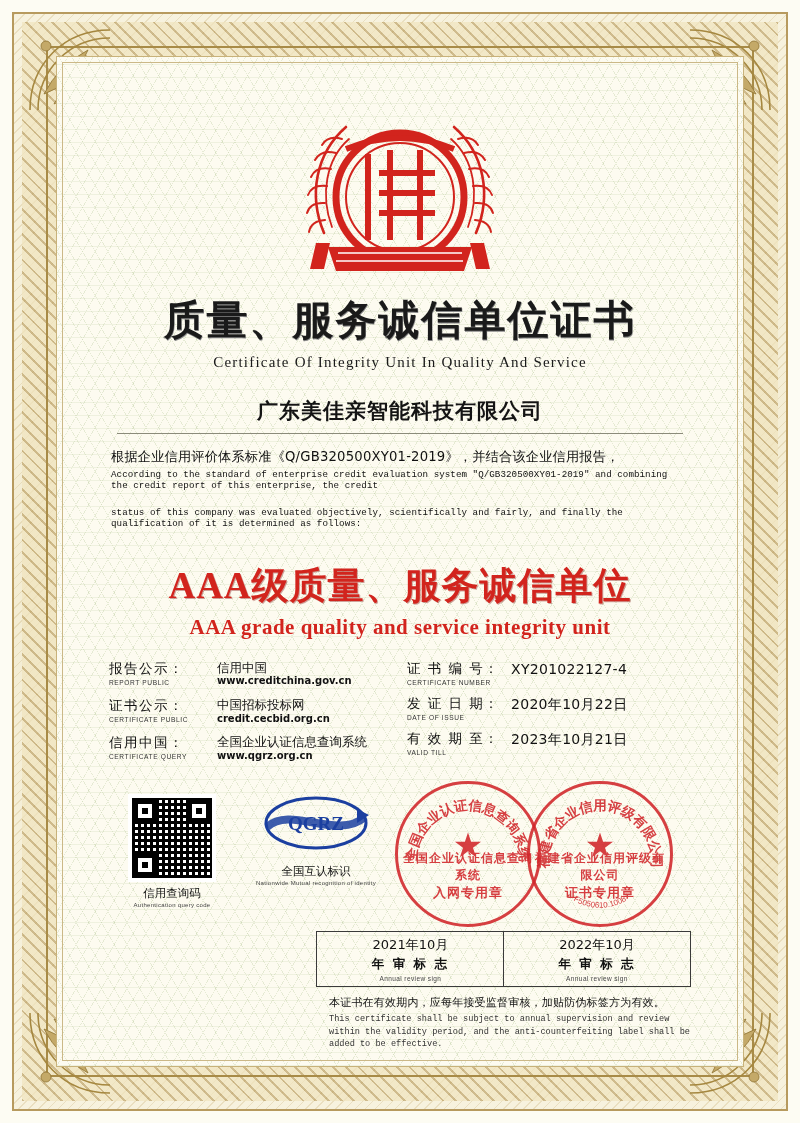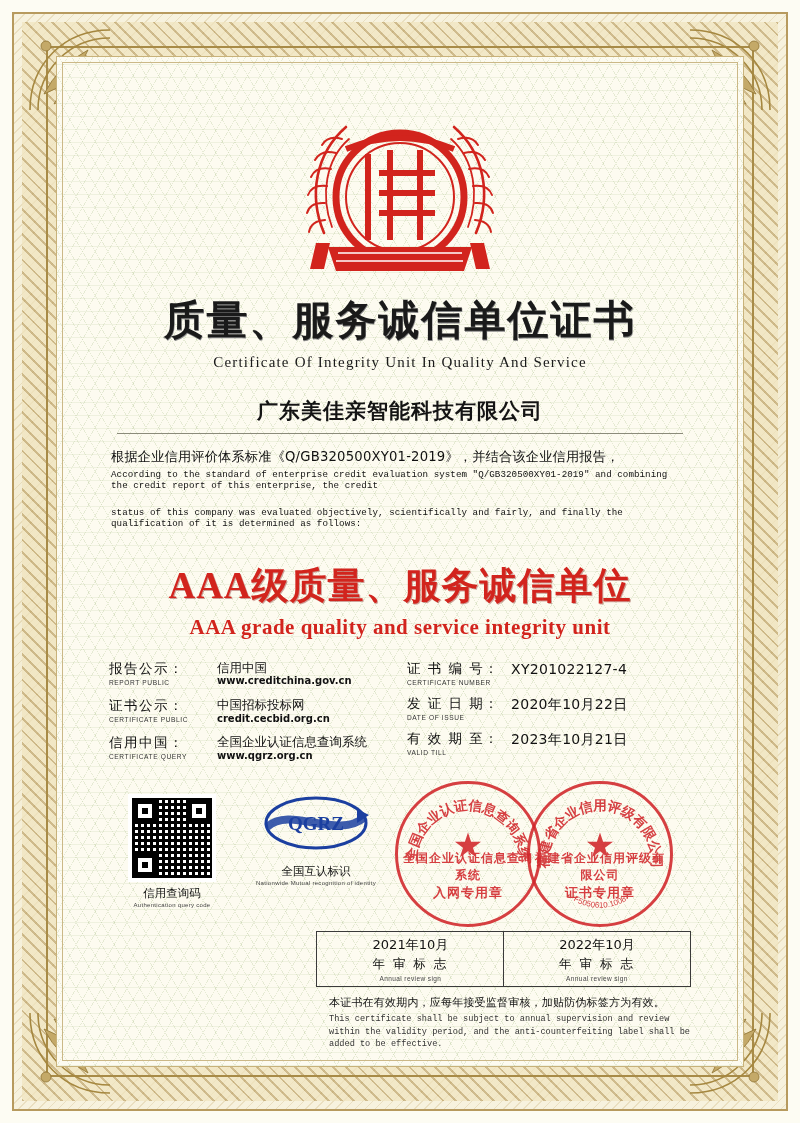--- a/index.html
+++ b/index.html
@@ -326,7 +326,7 @@
   }
   .rbox .r2 {
     font-family: "DejaVu Sans", sans-serif;
-    font-size: 12.5px; color: #111; margin-top: 2px; letter-spacing: 2px;
+    font-size: 12.5px; color: #111; margin-top: 2px; letter-spacing: 2px; font-weight: bold;
   }
   .rbox .r3 {
     font-family: "Liberation Sans", sans-serif;

